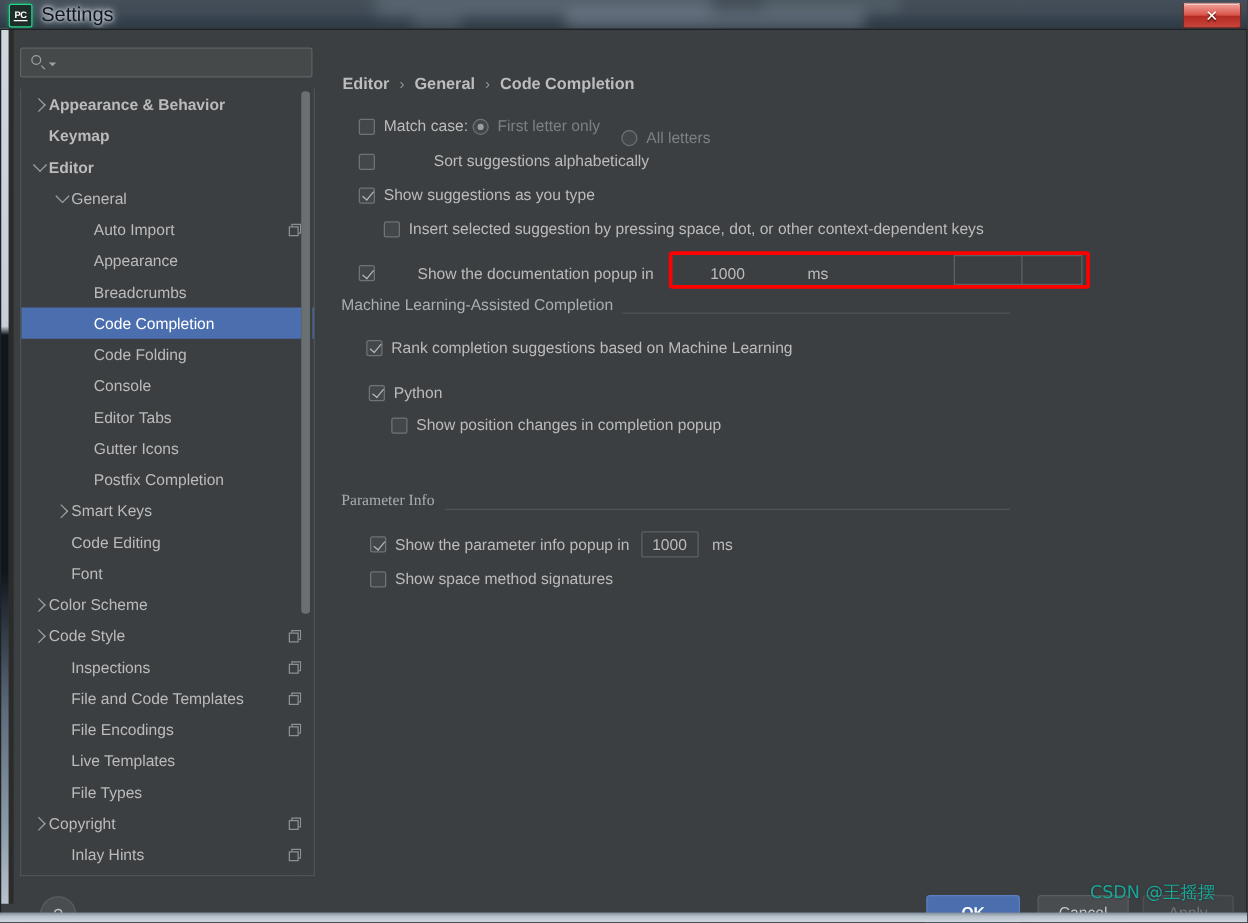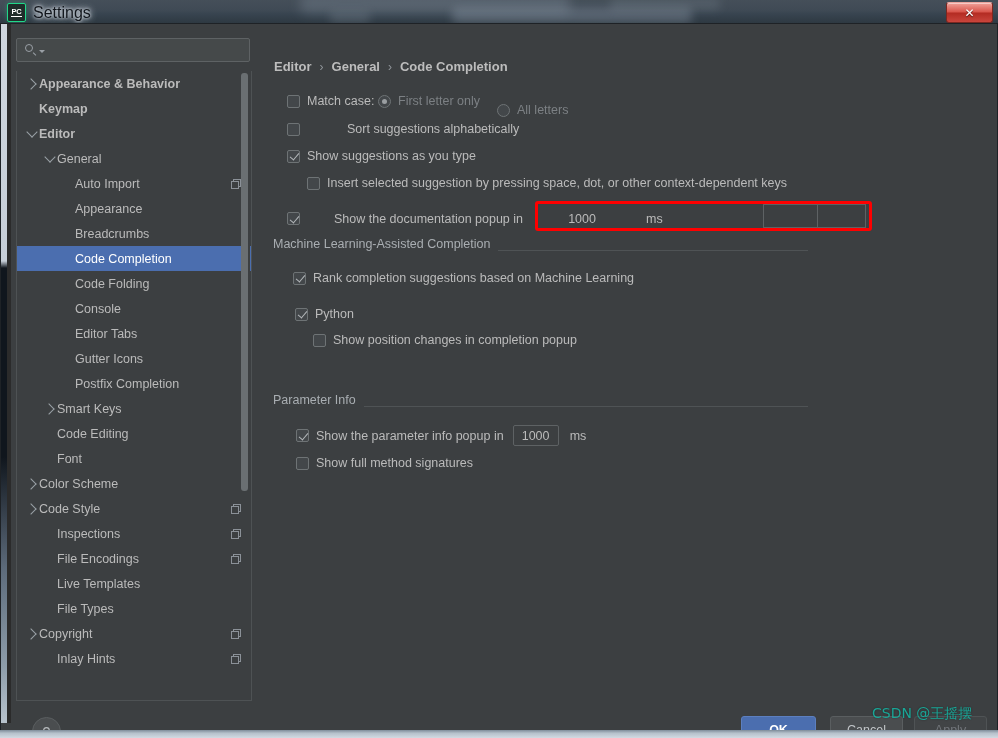--- a/index.html
+++ b/index.html
@@ -413,7 +413,7 @@
         <span>Show position changes in completion popup</span>
       </div>
 
-      <div class="sec-head" style="left:10px;top:370px;">
+      <div class="sec-head" style="left:10px;top:370px;font-family:Liberation Serif, serif;">
         <span>Parameter Info</span>
         <span class="line"></span>
       </div>

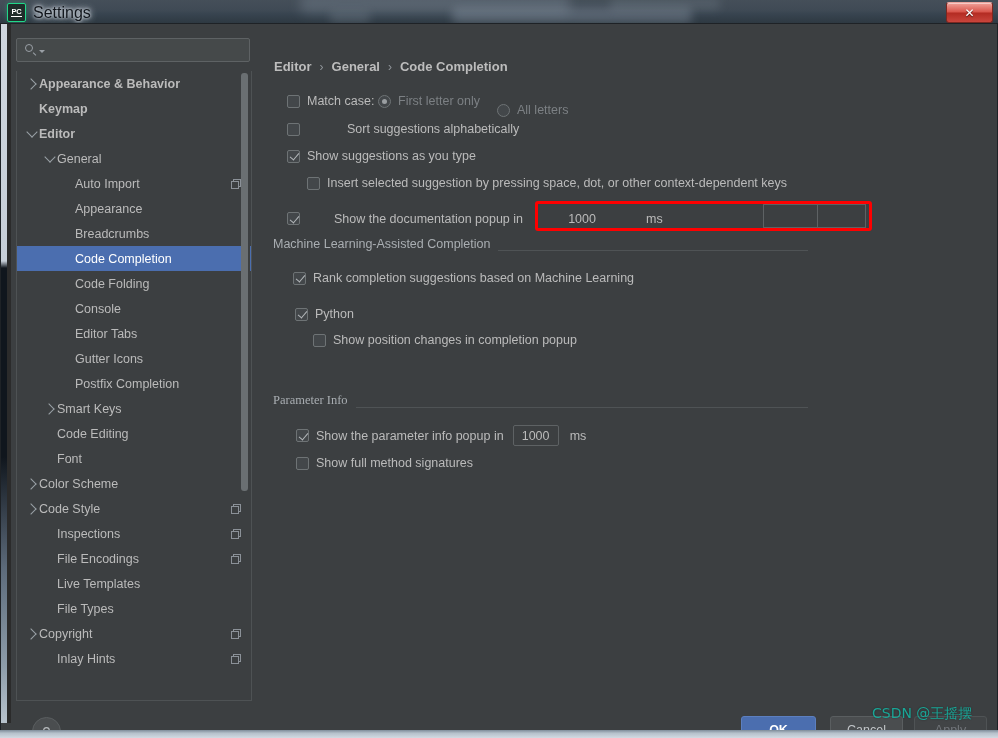--- a/index.html
+++ b/index.html
@@ -425,7 +425,7 @@
       </div>
       <div class="row" style="left:33px;top:433px;">
         <span class="cb"></span>
-        <span>Show full method signatures</span>
+        <span>Show space method signatures</span>
       </div>
 
     </div>

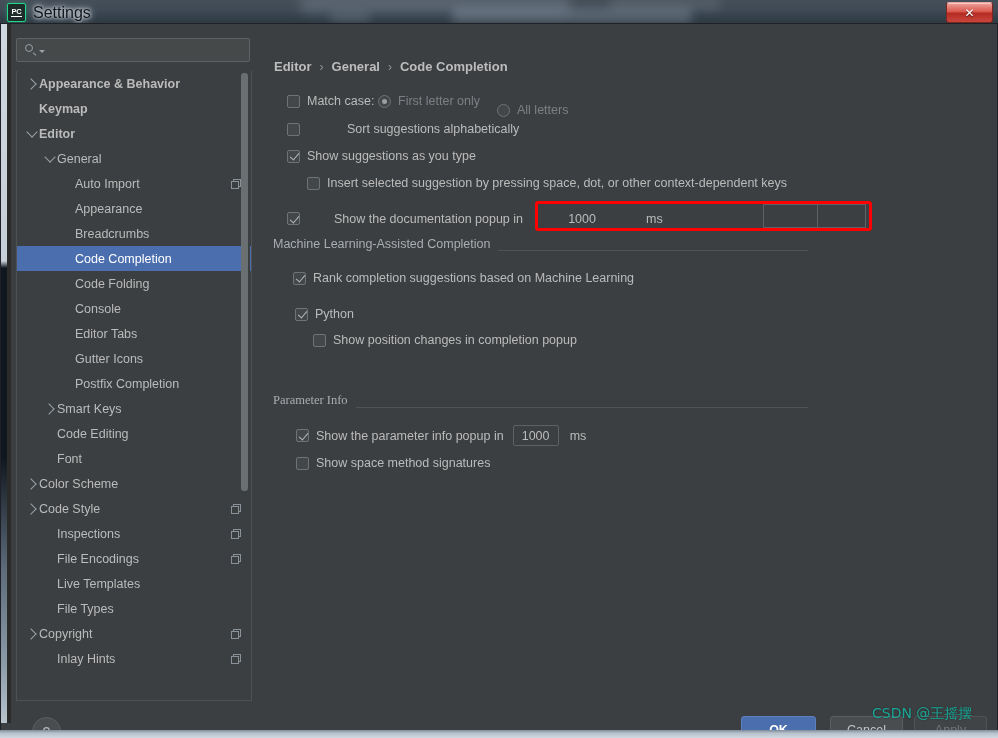--- a/index.html
+++ b/index.html
@@ -309,6 +309,14 @@
           </div>
           <div class="tree-row" style="padding-left: 26px;">
             <span class="tw"></span>
+            <span class="lbl">File and Code Templates</span>
+            <span class="copy-icon">
+              <span class="r1"></span>
+              <span class="r2"></span>
+            </span>
+          </div>
+          <div class="tree-row" style="padding-left: 26px;">
+            <span class="tw"></span>
             <span class="lbl">File Encodings</span>
             <span class="copy-icon">
               <span class="r1"></span>

